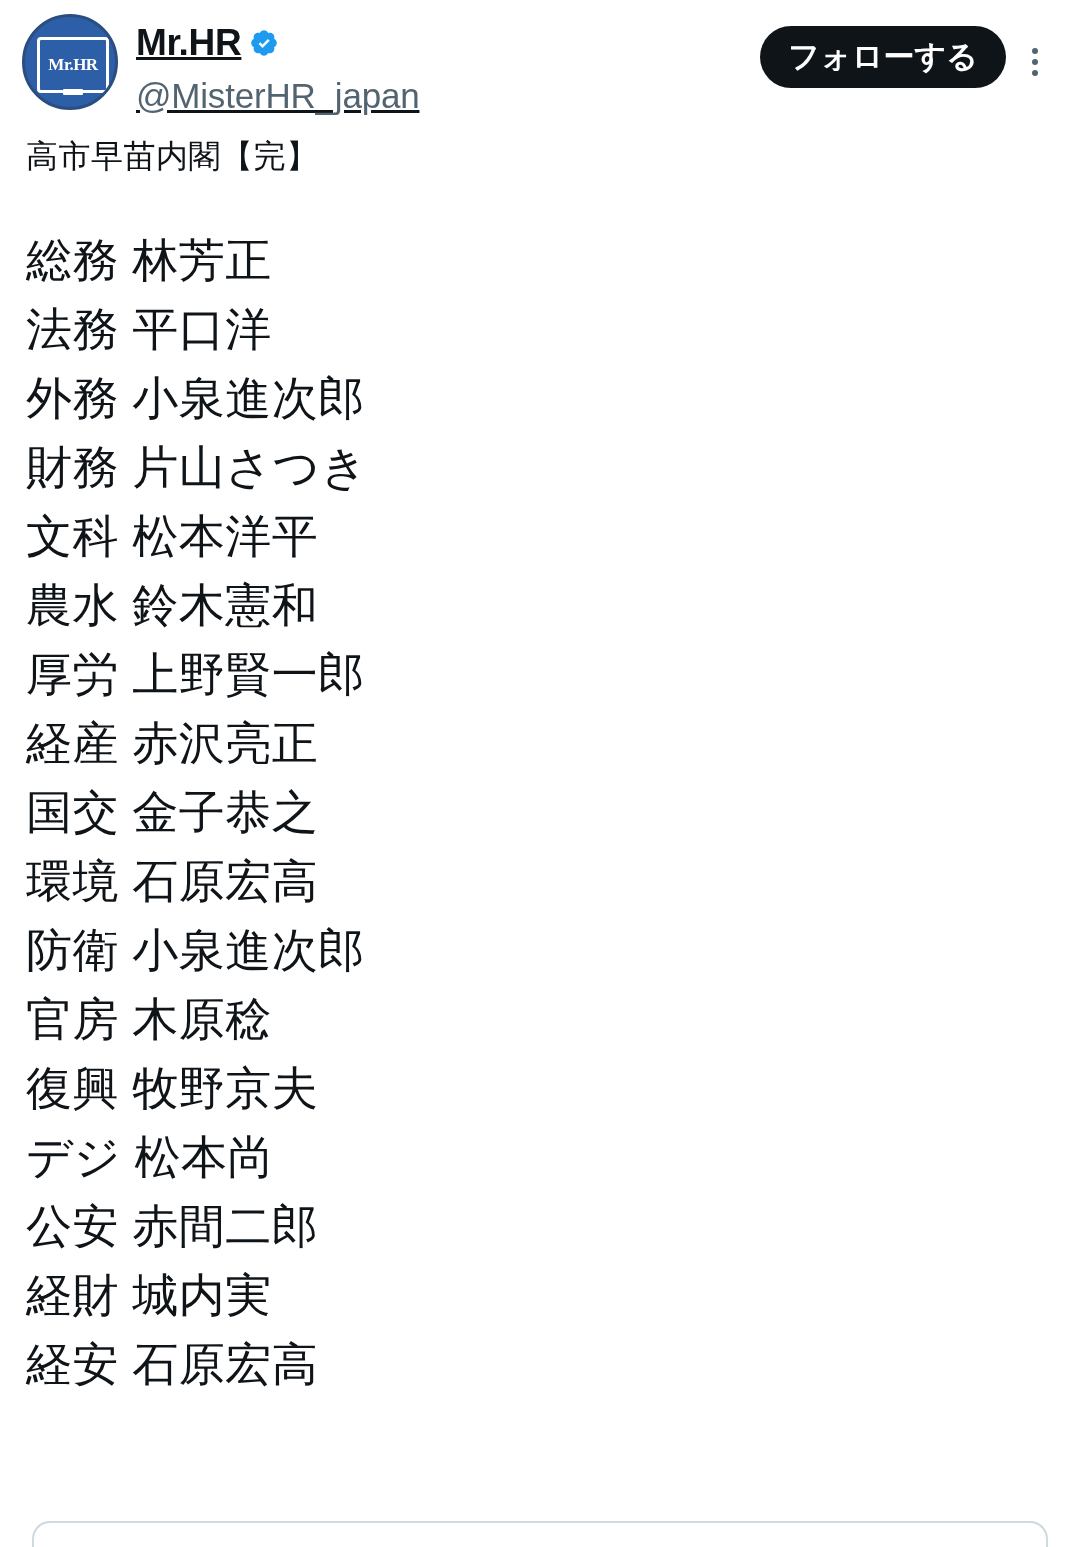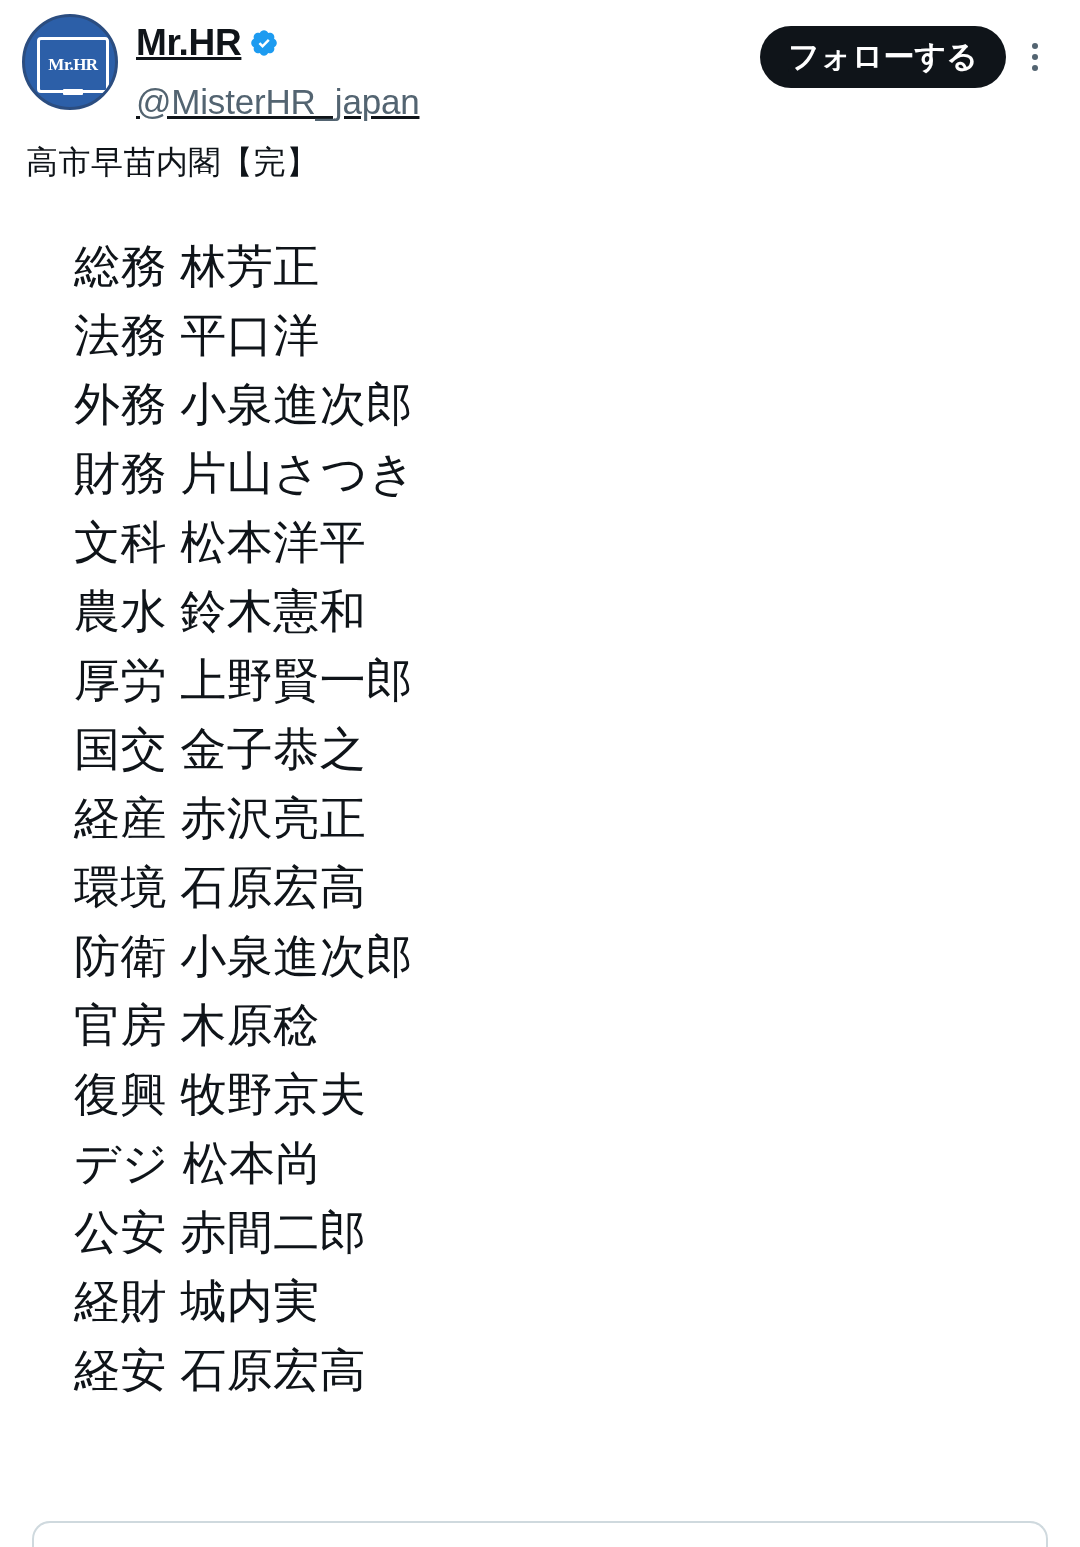--- a/index.html
+++ b/index.html
@@ -99,7 +99,7 @@
 
   .header-actions {
     display: flex;
-    align-items: center;
+    align-items: flex-end;
     gap: 6px;
     padding-top: 12px;
     flex: 0 0 auto;

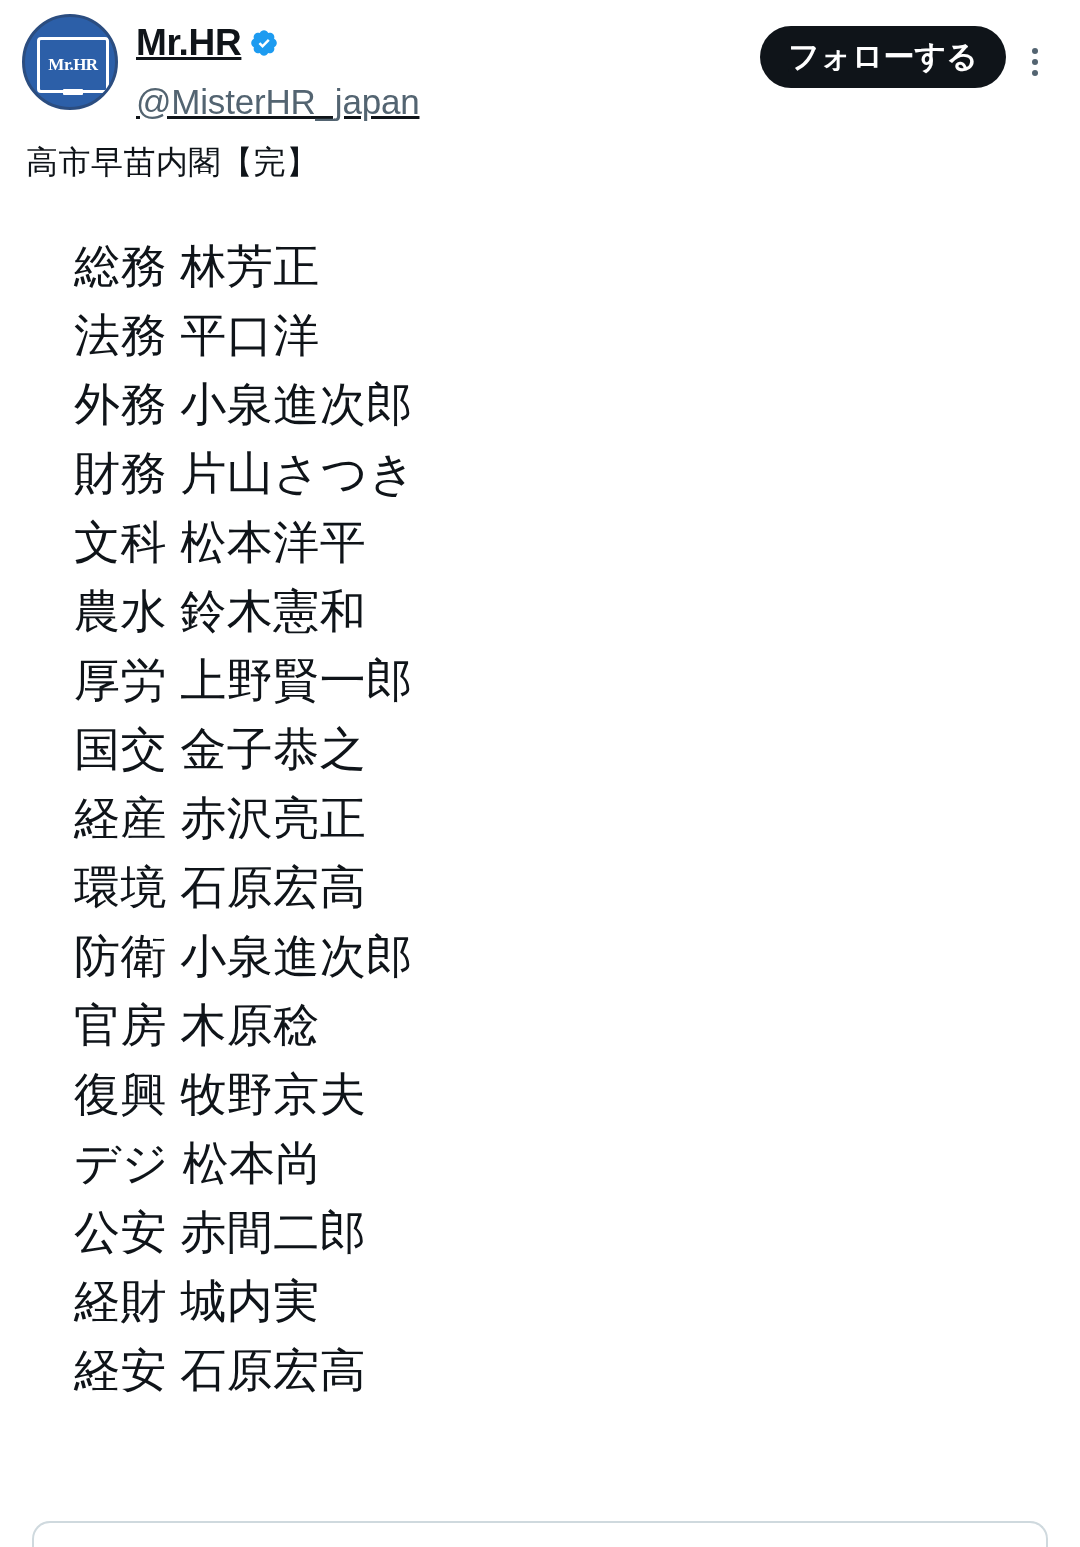--- a/index.html
+++ b/index.html
@@ -93,7 +93,7 @@
     font-size: 35px;
     color: #536471;
     line-height: 1.3;
-    margin-top: 14px;
+    margin-top: 8px;
     letter-spacing: -0.2px;
   }
 

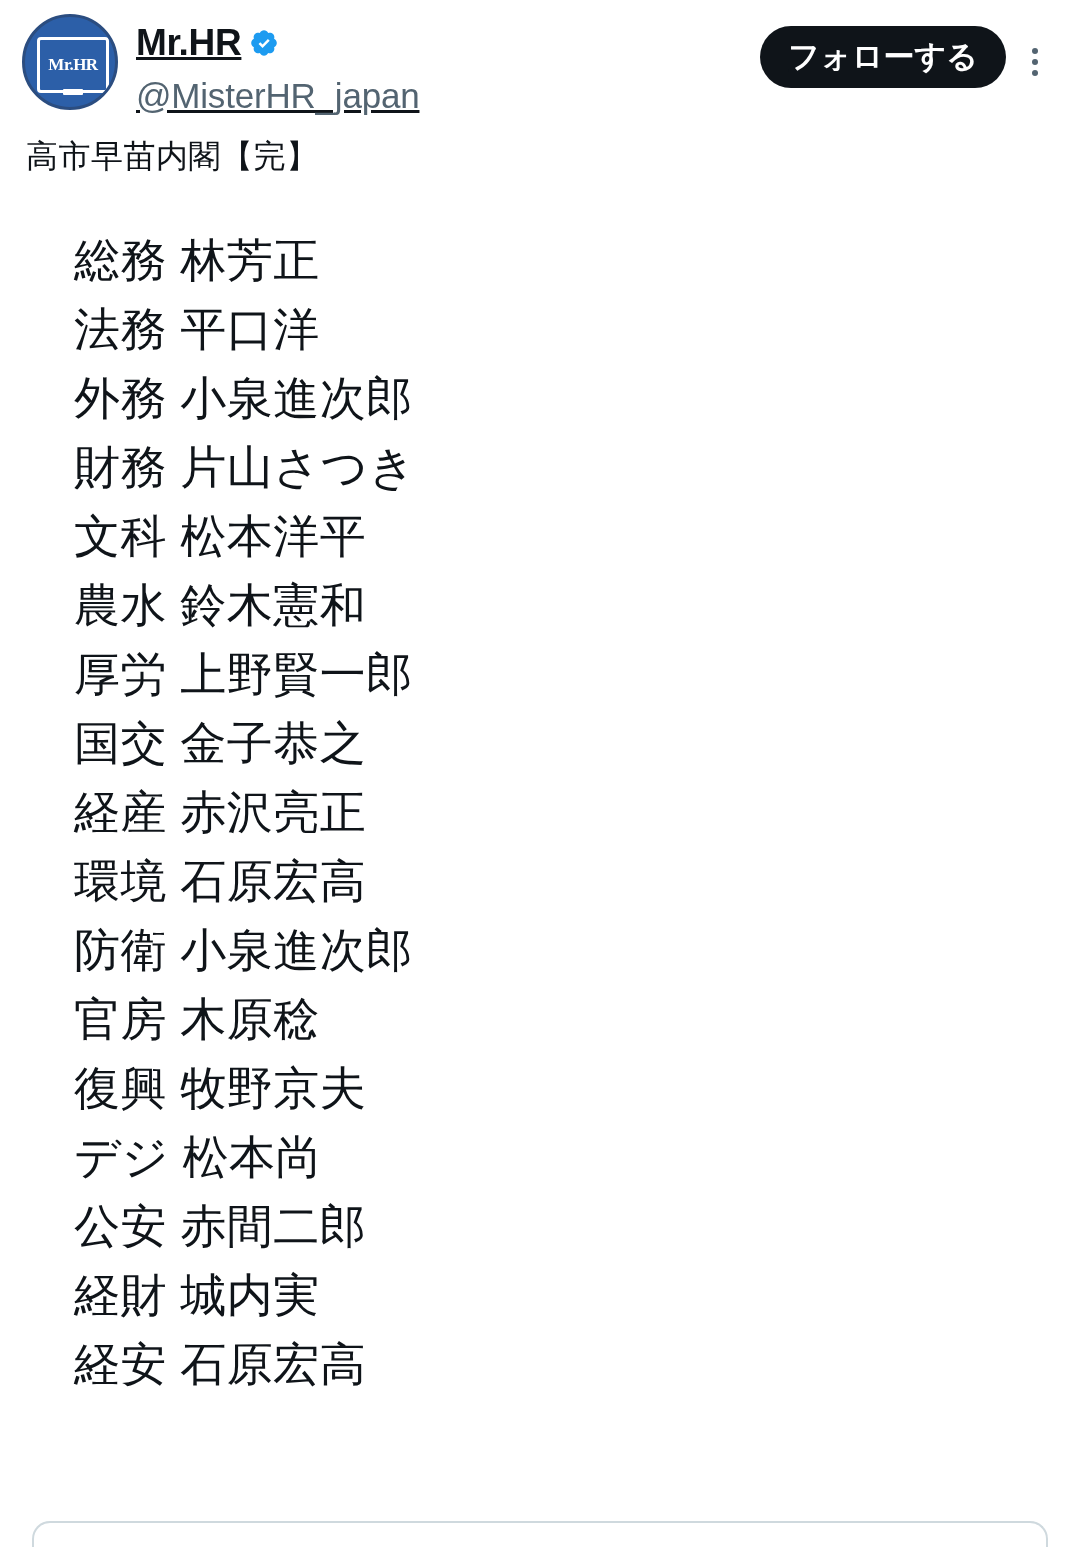--- a/index.html
+++ b/index.html
@@ -155,7 +155,6 @@
     font-size: 46px;
     line-height: 1.5;
     letter-spacing: 0.5px;
-    margin-left: 48px;
   }
   .roster-line {
     white-space: pre;

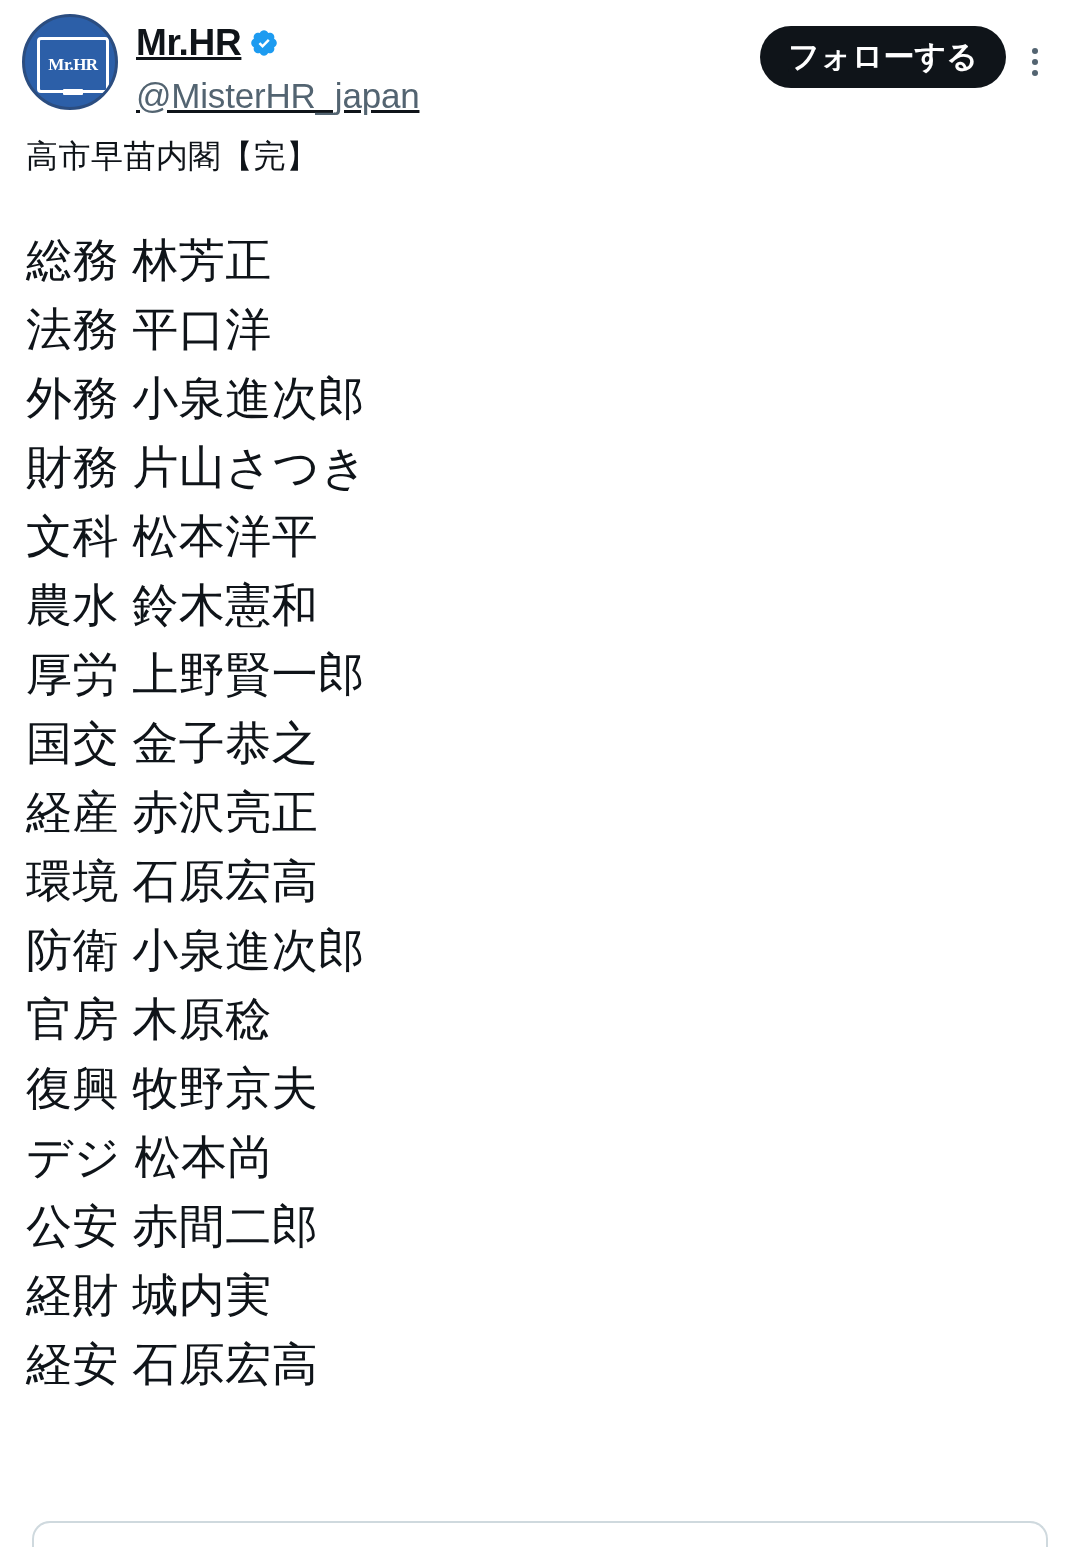--- a/index.html
+++ b/index.html
@@ -220,8 +220,8 @@
       <div class="roster-line"><span class="post-label">文科</span><span> </span><span class="post-name">松本洋平</span></div>
       <div class="roster-line"><span class="post-label">農水</span><span> </span><span class="post-name">鈴木憲和</span></div>
       <div class="roster-line"><span class="post-label">厚労</span><span> </span><span class="post-name">上野賢一郎</span></div>
+      <div class="roster-line"><span class="post-label">経産</span><span> </span><span class="post-name">赤沢亮正</span></div>
       <div class="roster-line"><span class="post-label">国交</span><span> </span><span class="post-name">金子恭之</span></div>
-      <div class="roster-line"><span class="post-label">経産</span><span> </span><span class="post-name">赤沢亮正</span></div>
       <div class="roster-line"><span class="post-label">環境</span><span> </span><span class="post-name">石原宏高</span></div>
       <div class="roster-line"><span class="post-label">防衛</span><span> </span><span class="post-name">小泉進次郎</span></div>
       <div class="roster-line"><span class="post-label">官房</span><span> </span><span class="post-name">木原稔</span></div>

